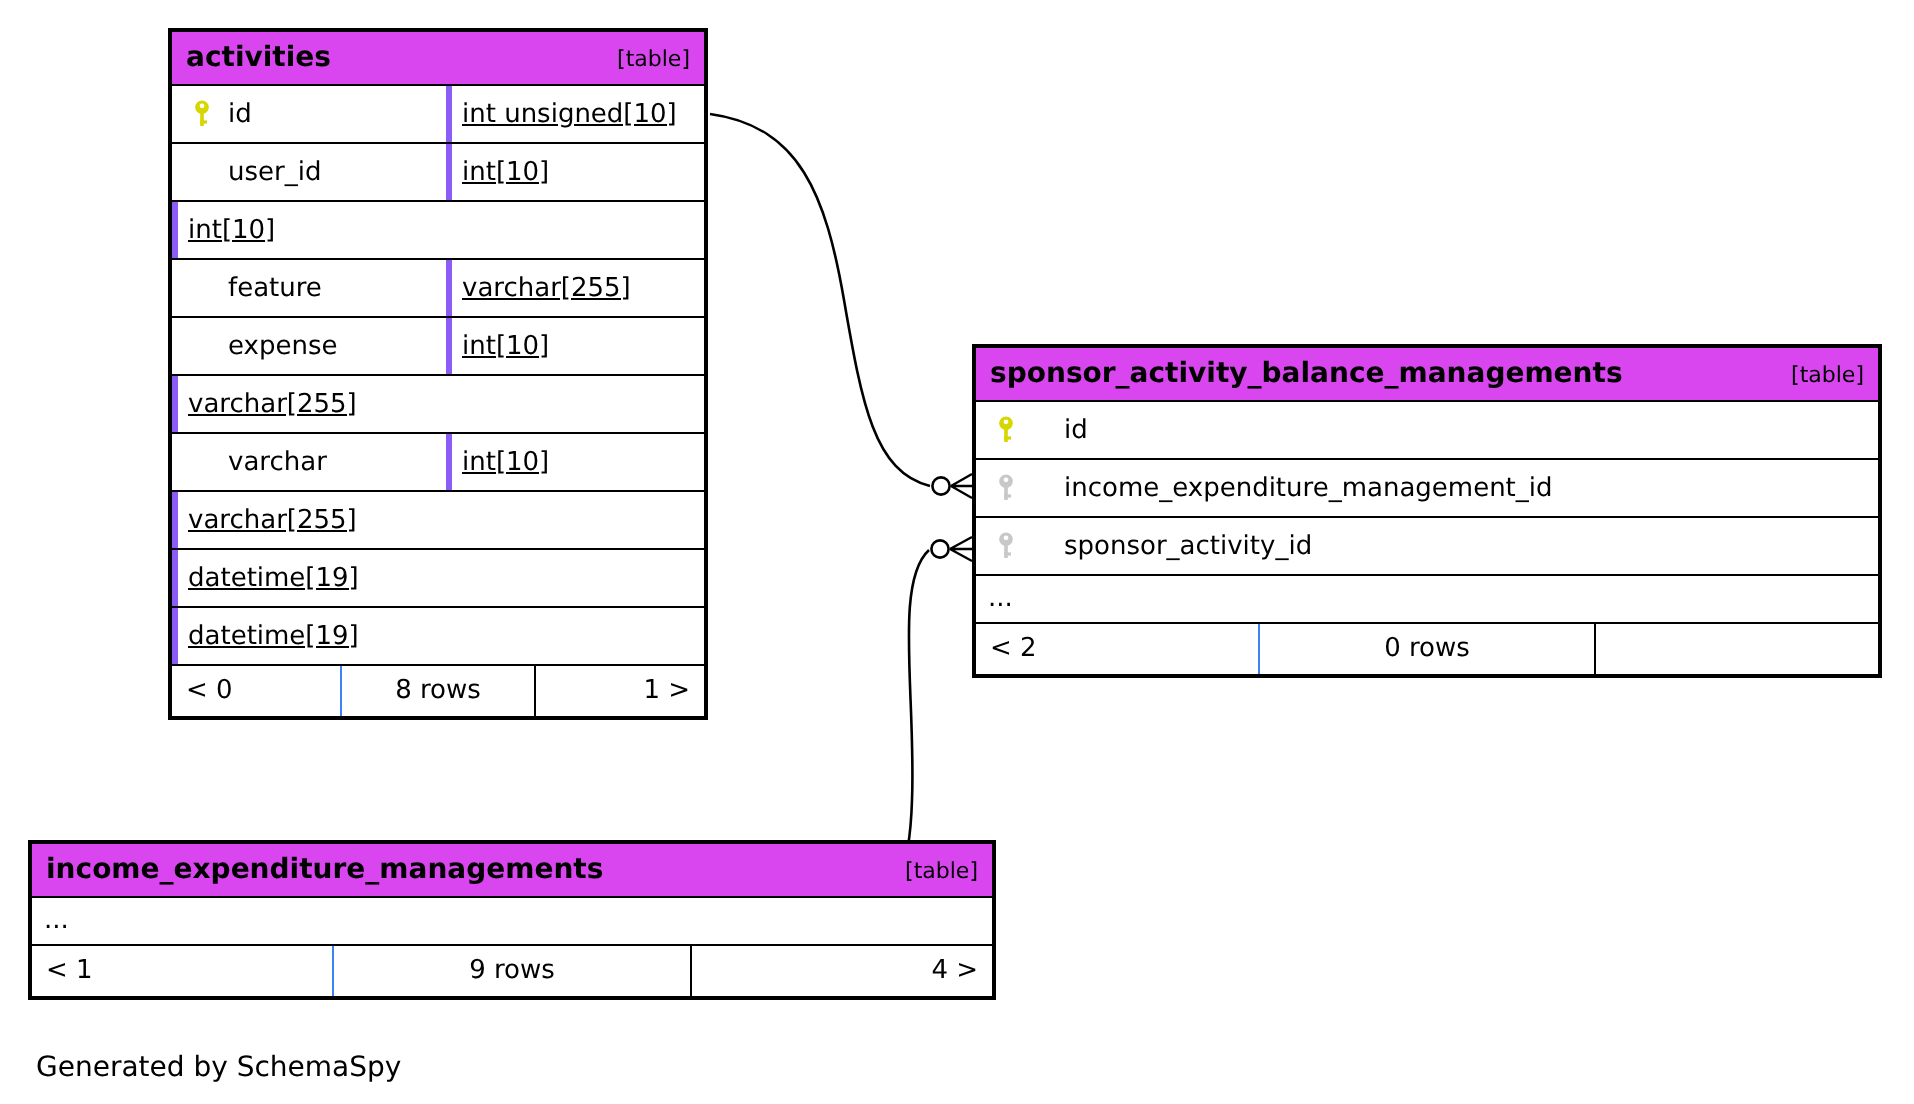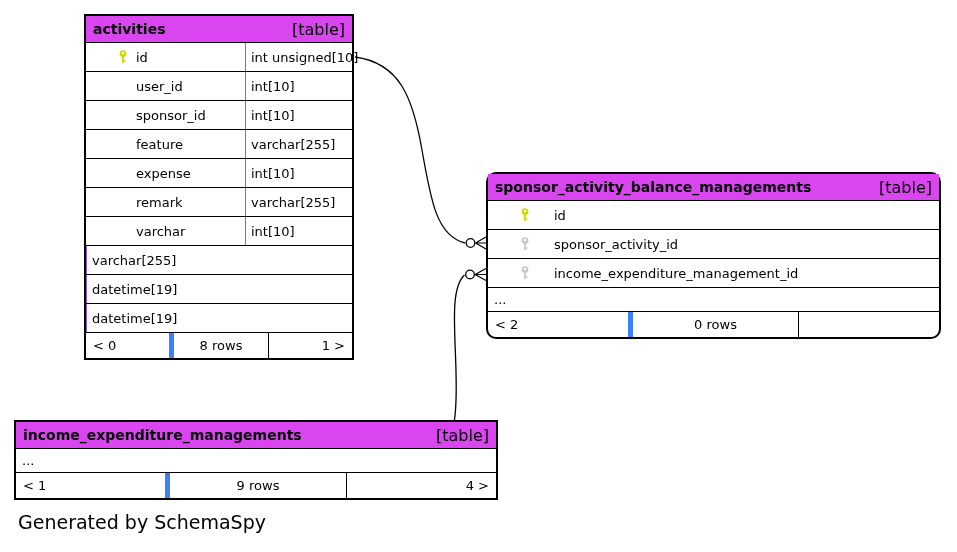--- a/index.html
+++ b/index.html
@@ -18,7 +18,7 @@
     height:26px; padding:0 7px; box-sizing:content-box;
   }
   .tname { font-weight:bold; font-size:14px; white-space:nowrap; cursor:pointer; }
-  .ttag  { font-size:16px; }
+  .ttag  { font-size:11px; }
 
   .row { display:flex; align-items:center; height:28px; }
   .row + .row { border-top:1px solid #000;text-align:right; }

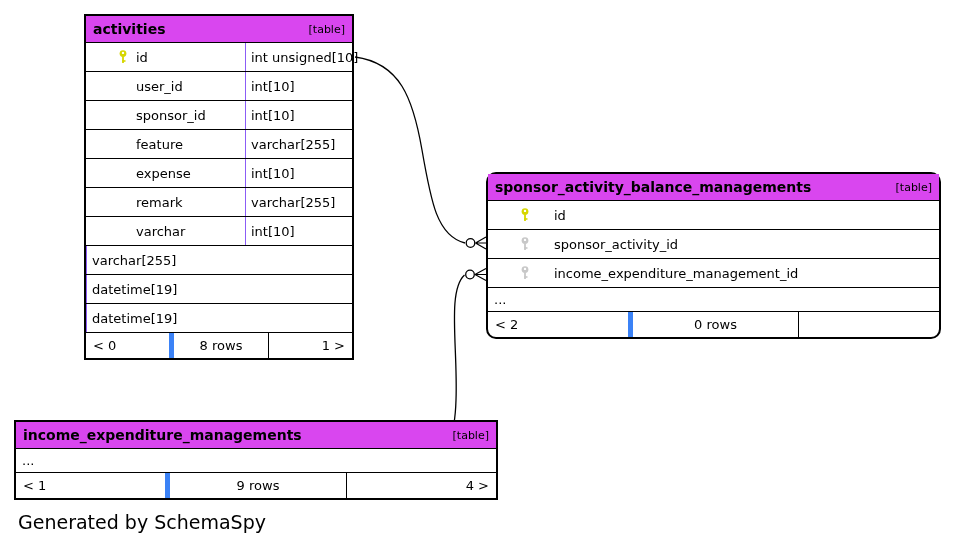--- a/index.html
+++ b/index.html
@@ -28,7 +28,7 @@
   .fk { color:#c8c8c8; }
   .cname-text { margin-left:7px; white-space:nowrap; }
   .cname-text.wide { margin-left:23px; }
-  .c-name { display:flex; align-items:center; height:100%;margin-left:22px; }
+  .c-name { display:flex; align-items:center; height:100%; }
   .tbl-activities .c-name { width:137px; flex:none; }
   .c-type {
     flex:1; border-left:1px solid #8b5cf6; height:100%;

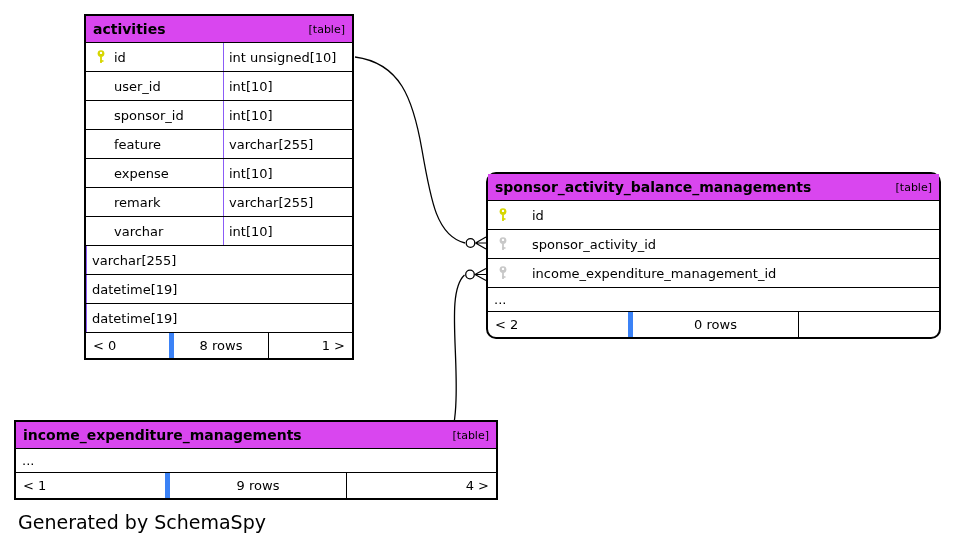--- a/index.html
+++ b/index.html
@@ -31,8 +31,8 @@
   .c-name { display:flex; align-items:center; height:100%; }
   .tbl-activities .c-name { width:137px; flex:none; }
   .c-type {
-    flex:1; border-left:1px solid #8b5cf6; height:100%;
-    display:flex; align-items:center; padding-left:5px; white-space:nowrap;
+    flex:1; border-left:3px solid #8b5cf6; height:100%;
+    display:flex; align-items:center; padding-left:5px; white-space:nowrap;text-decoration:underline;
   }
 
   .ellipsis-row { border-top:1px solid #000; height:23px; display:flex; align-items:center; padding-left:6px; }

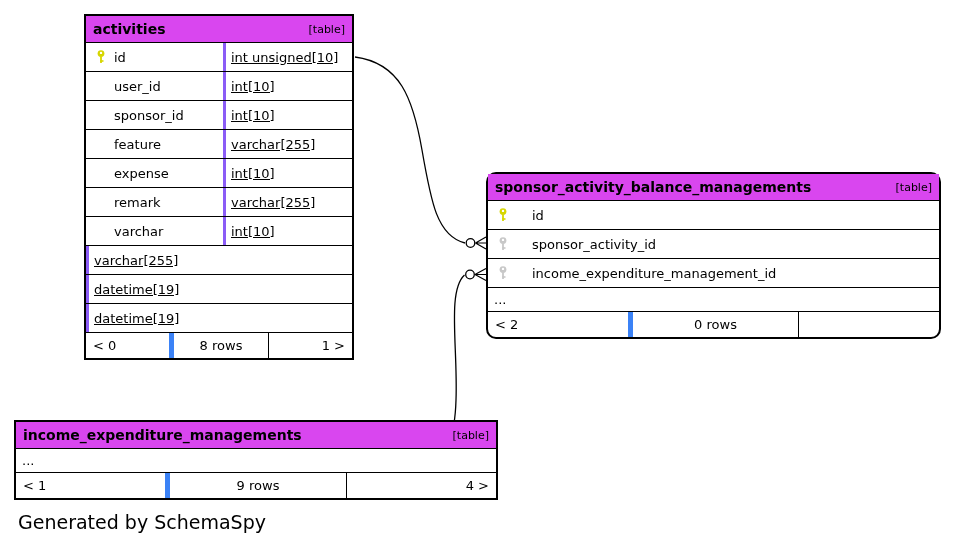--- a/index.html
+++ b/index.html
@@ -96,10 +96,6 @@
         <div class="c-type">int[10]</div>
       </div>
       <div class="row">
-        <div class="c-name">
-          <span class="keyspot"></span>
-          <span class="cname-text">sponsor_id</span>
-        </div>
         <div class="c-type">int[10]</div>
       </div>
       <div class="row">

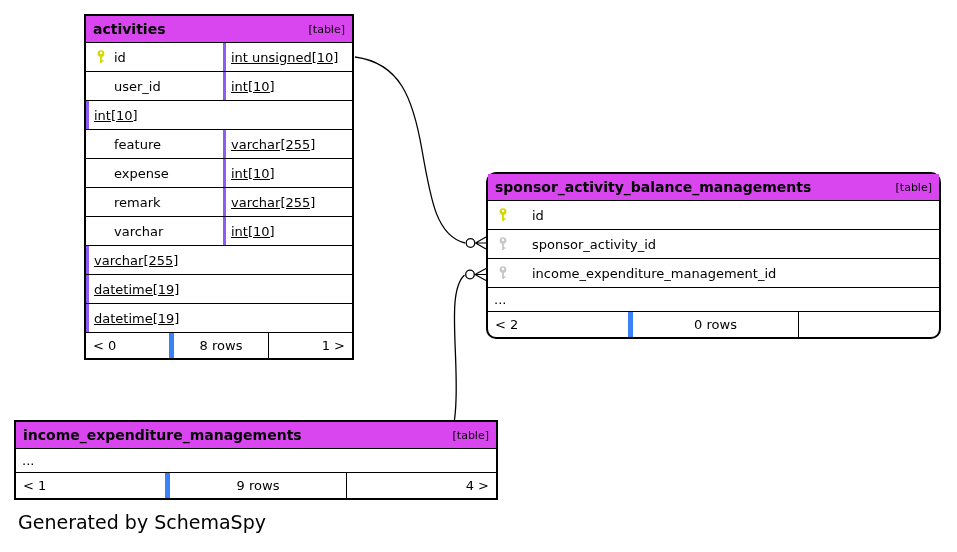--- a/index.html
+++ b/index.html
@@ -45,7 +45,7 @@
   .f-next { flex:1; justify-content:flex-end; padding-right:7px; }
 
   .tbl-activities { left:84px; top:14px; width:270px; }
-  .tbl-sponsor    { left:486px; top:172px; width:455px;border-radius:10px; }
+  .tbl-sponsor    { left:486px; top:172px; width:455px; }
   .tbl-income     { left:14px; top:420px; width:484px; }
 
   .footnote { position:absolute; left:18px; top:511px; font-size:19px; }

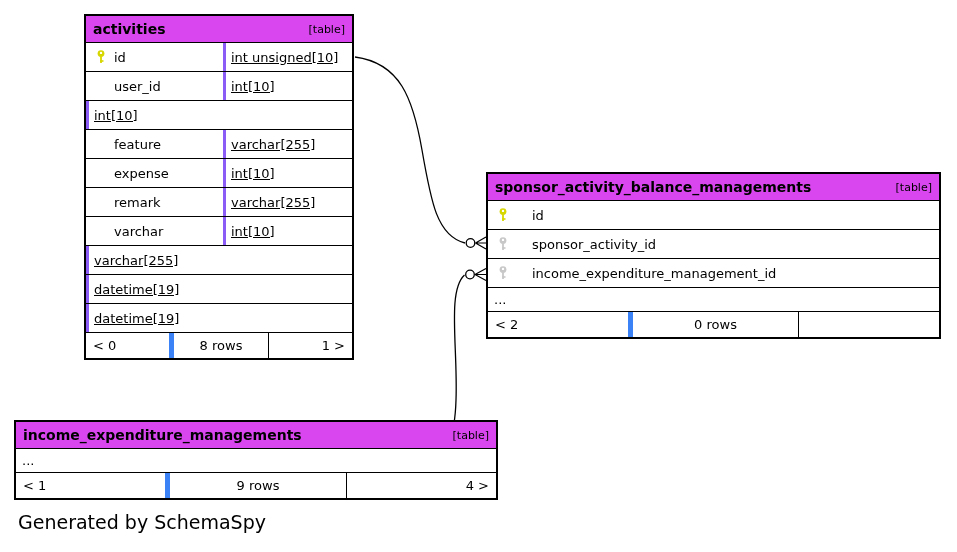--- a/index.html
+++ b/index.html
@@ -113,10 +113,6 @@
         <div class="c-type">int[10]</div>
       </div>
       <div class="row">
-        <div class="c-name">
-          <span class="keyspot"></span>
-          <span class="cname-text">remark</span>
-        </div>
         <div class="c-type">varchar[255]</div>
       </div>
       <div class="row">

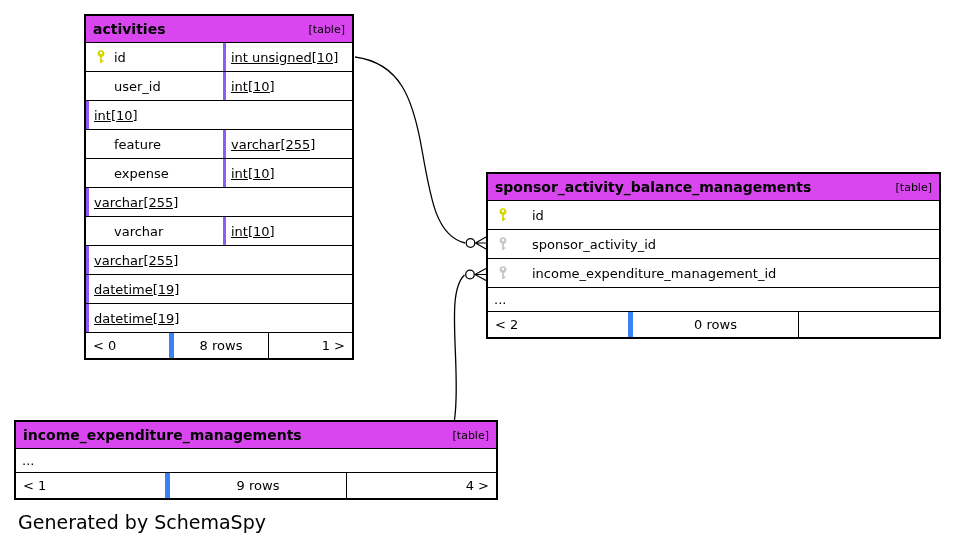--- a/index.html
+++ b/index.html
@@ -168,20 +168,20 @@
                 <rect x="4.1" y="11.2" width="3.4" height="1.6" fill="currentColor"></rect>
               </svg>
           </span>
+          <span class="cname-text wide">income_expenditure_management_id</span>
+        </div>
+      </div>
+      <div class="row">
+        <div class="c-name">
+          <span class="keyspot fk">
+            <svg viewBox="0 0 10 16" width="10" height="16">
+                <circle cx="5" cy="4.6" r="3.4" fill="currentColor"></circle>
+                <circle cx="5" cy="3.9" r="1.2" fill="#ffffff"></circle>
+                <rect x="4.1" y="7.4" width="1.8" height="6.6" fill="currentColor"></rect>
+                <rect x="4.1" y="11.2" width="3.4" height="1.6" fill="currentColor"></rect>
+              </svg>
+          </span>
           <span class="cname-text wide">sponsor_activity_id</span>
-        </div>
-      </div>
-      <div class="row">
-        <div class="c-name">
-          <span class="keyspot fk">
-            <svg viewBox="0 0 10 16" width="10" height="16">
-                <circle cx="5" cy="4.6" r="3.4" fill="currentColor"></circle>
-                <circle cx="5" cy="3.9" r="1.2" fill="#ffffff"></circle>
-                <rect x="4.1" y="7.4" width="1.8" height="6.6" fill="currentColor"></rect>
-                <rect x="4.1" y="11.2" width="3.4" height="1.6" fill="currentColor"></rect>
-              </svg>
-          </span>
-          <span class="cname-text wide">income_expenditure_management_id</span>
         </div>
       </div>
     </div>

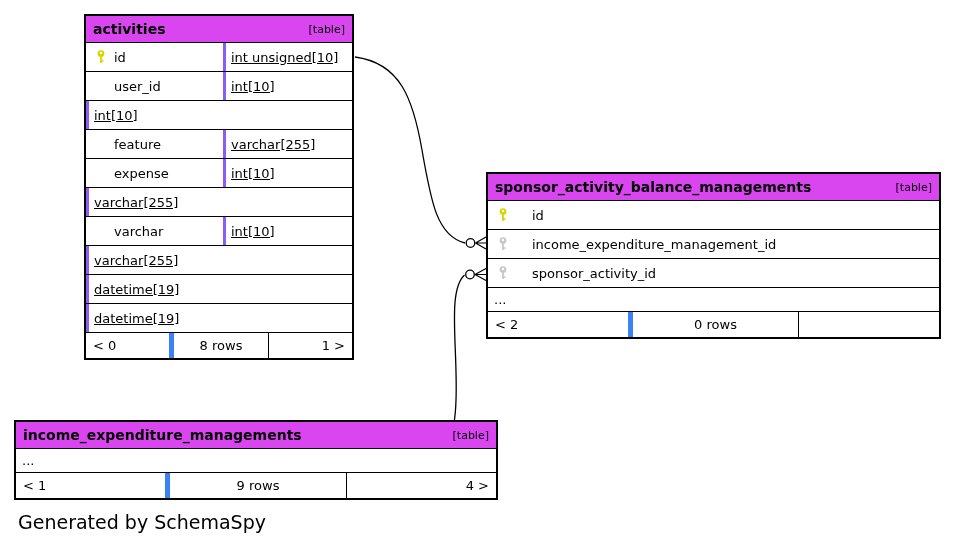--- a/index.html
+++ b/index.html
@@ -41,7 +41,7 @@
   .ftr { display:flex; border-top:1px solid #000; height:25px; }
   .ftr > div { display:flex; align-items:center; white-space:nowrap; }
   .f-prev { flex:1; padding-left:7px; }
-  .f-rows { flex:1.25; border-left:5px solid #3b82f6; border-right:1px solid #000; justify-content:center; }
+  .f-rows { flex:1.25; border-left:1px solid #3b82f6; border-right:1px solid #000; justify-content:center; }
   .f-next { flex:1; justify-content:flex-end; padding-right:7px; }
 
   .tbl-activities { left:84px; top:14px; width:270px; }

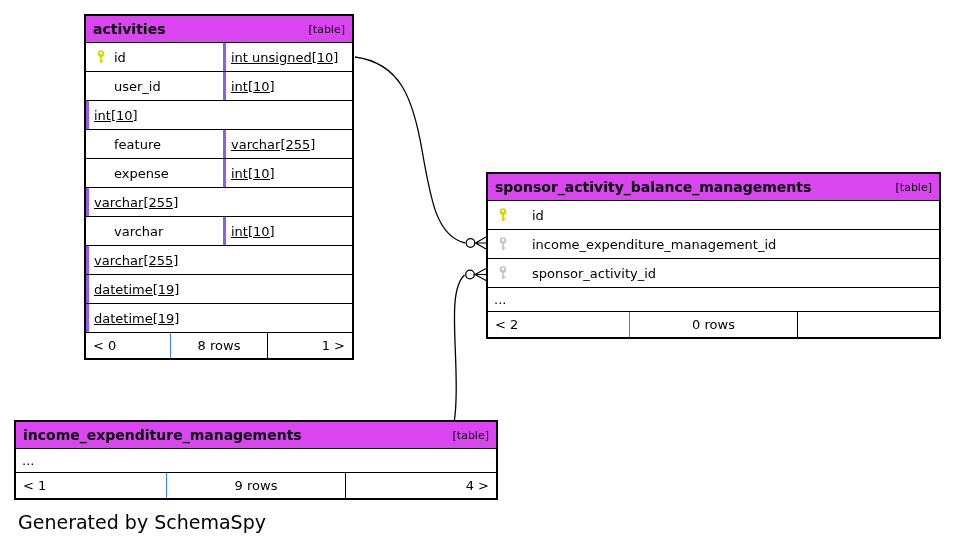--- a/index.html
+++ b/index.html
@@ -48,7 +48,7 @@
   .tbl-sponsor    { left:486px; top:172px; width:455px; }
   .tbl-income     { left:14px; top:420px; width:484px; }
 
-  .footnote { position:absolute; left:18px; top:511px; font-size:19px; }
+  .footnote { position:absolute; left:18px; top:526px; font-size:14px; }
 </style>
 </head>
 <body>

